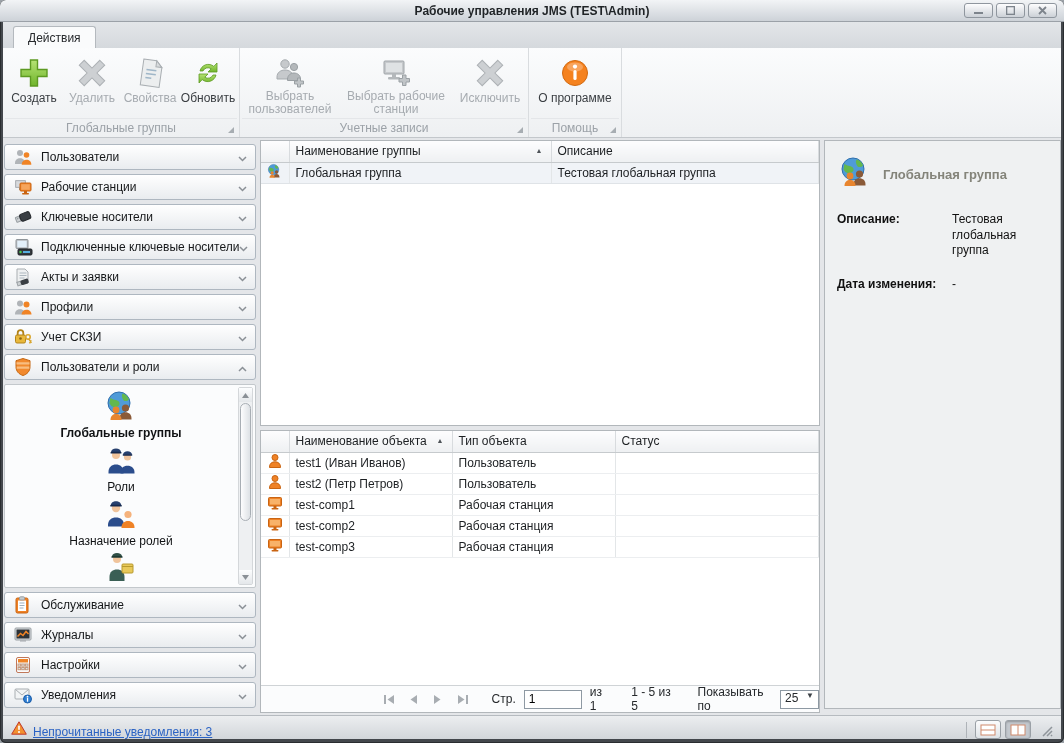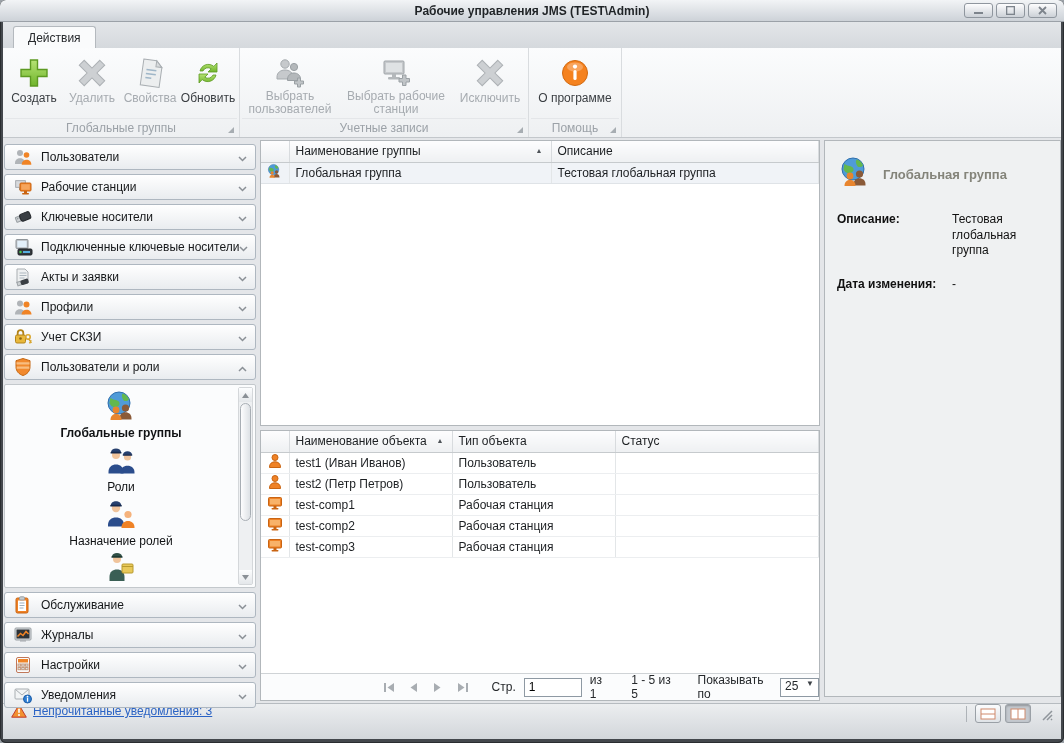--- a/index.html
+++ b/index.html
@@ -88,8 +88,8 @@
   .d-value { color:#111; width:118px; line-height:1.3; }
   .d-gap { height:12px; }
   
-  .statusbar { height:36px; border-top:1px solid #b6bbc0; background:linear-gradient(#eceef0,#d2d6da);
-               display:flex; align-items:flex-start; padding:0 8px; }
+  .statusbar { height:24px; border-top:1px solid #b6bbc0; background:linear-gradient(#eceef0,#d2d6da);
+               display:flex; align-items:flex-end; padding:0 8px; }
   .sb-link { font-size:12px; color:#2b63c4; text-decoration:underline; margin-left:6px; }
   .sb-right { margin-left:auto; display:flex; align-items:center; gap:4px; }
   .sb-sep { width:1px; height:16px; background:#aeb3b8; margin-right:4px; }

